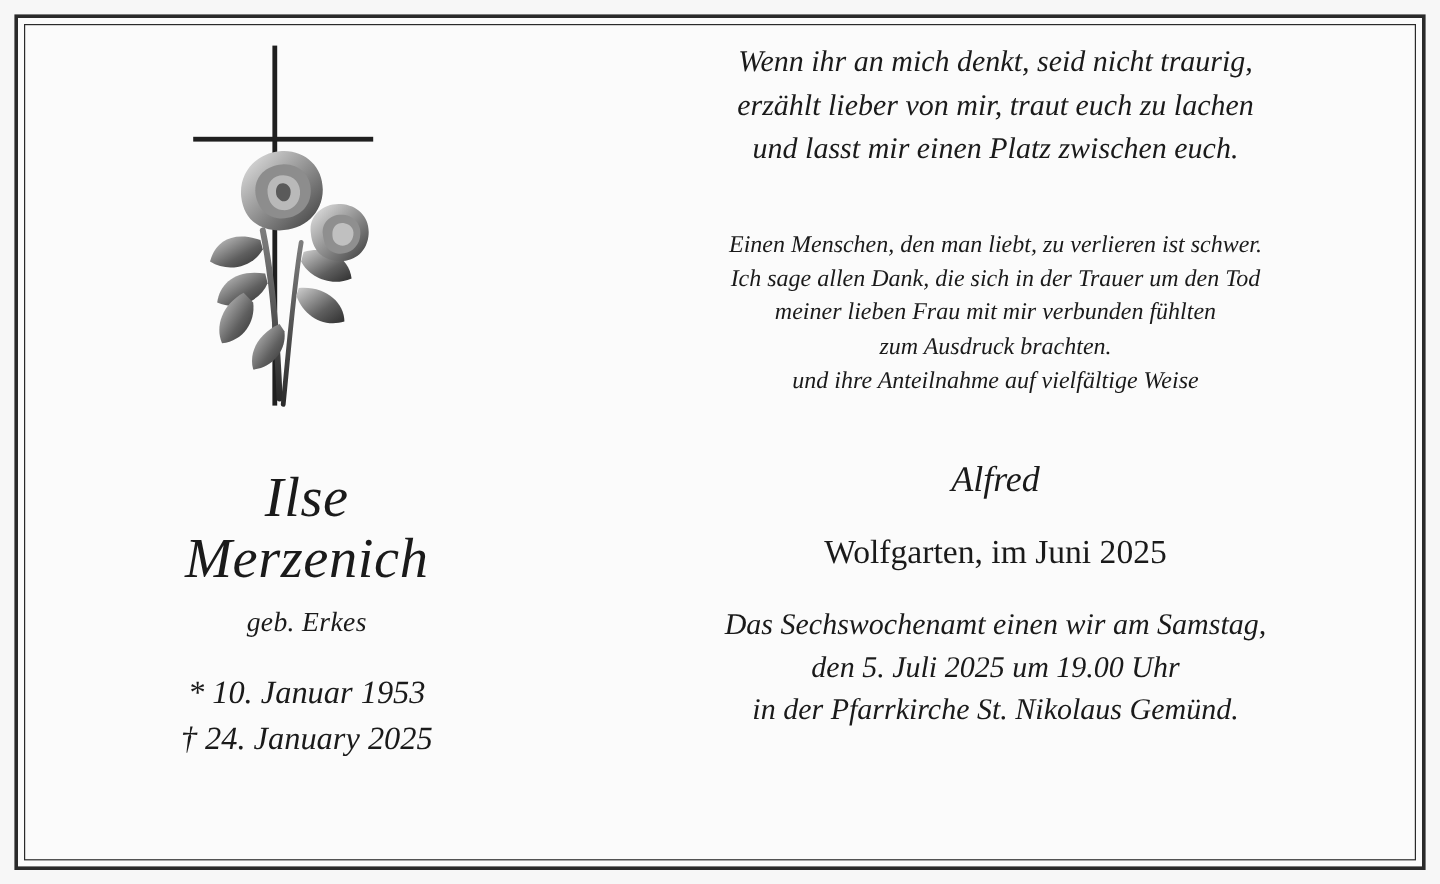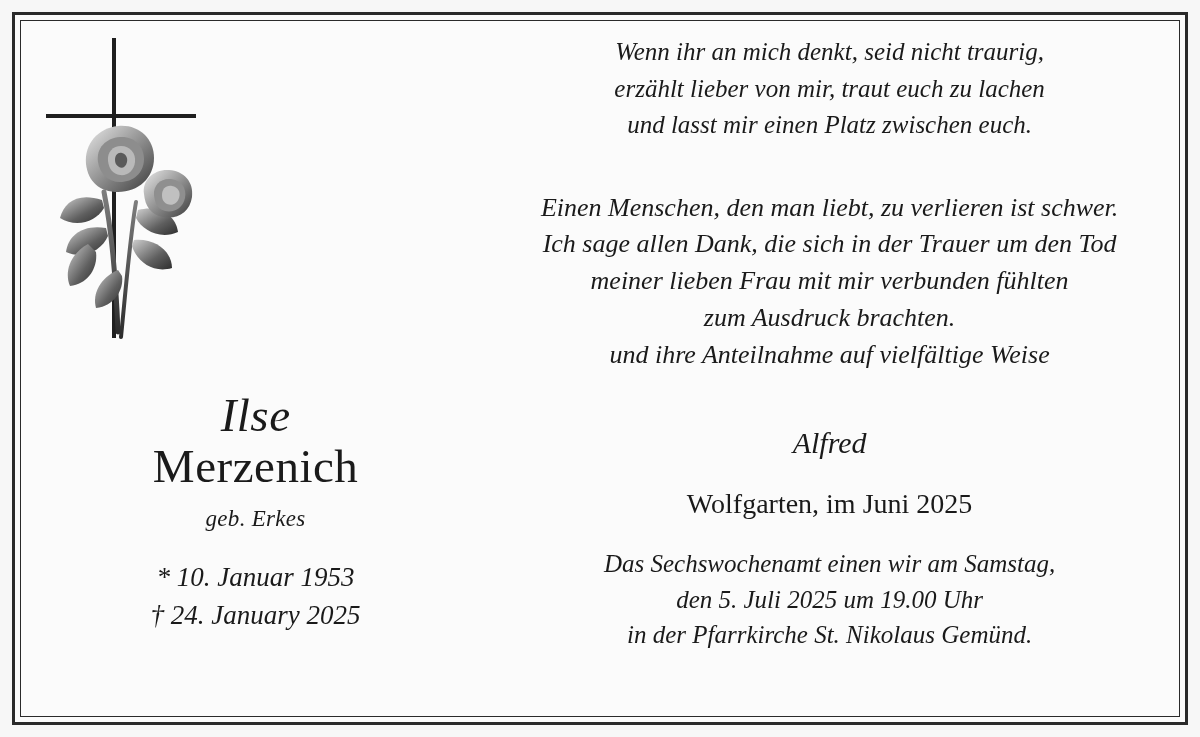--- a/index.html
+++ b/index.html
@@ -116,7 +116,7 @@
   }
   .thanks {
     margin-top: 46px;
-    font-size: 26px;
+    font-size: 20px;
     font-style: italic;
     line-height: 1.42;
     text-align: center;

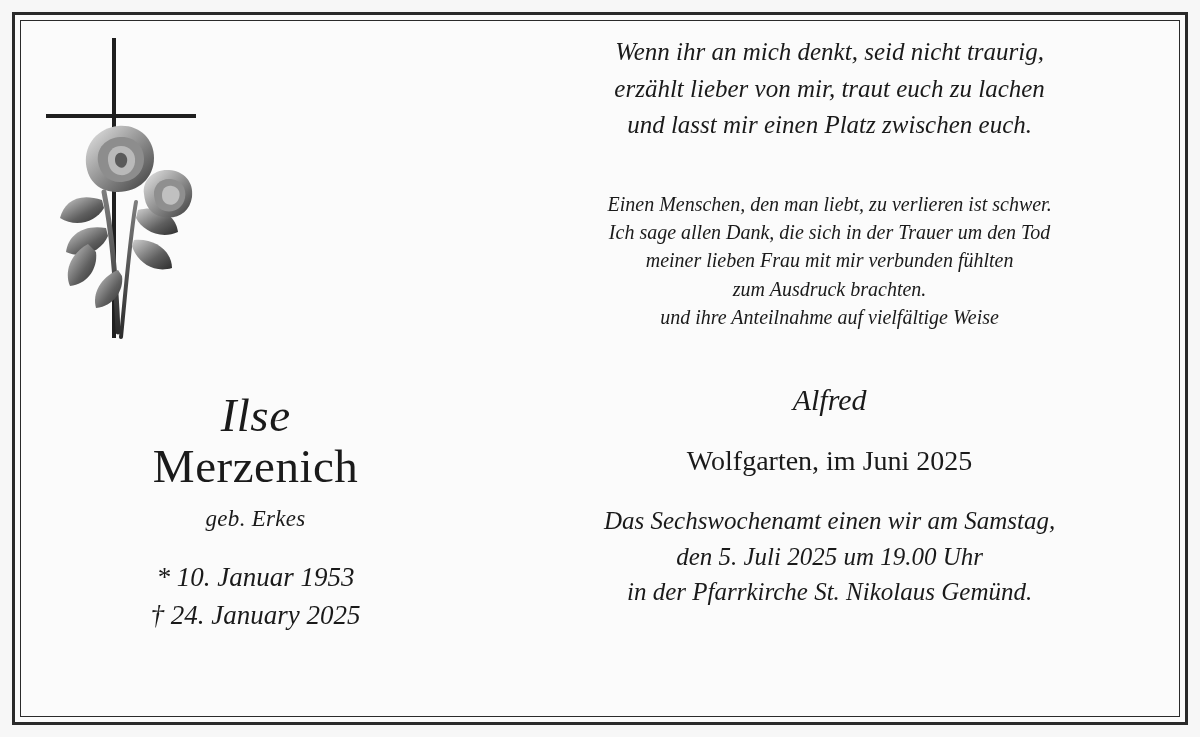--- a/index.html
+++ b/index.html
@@ -56,6 +56,7 @@
     position: relative;
     display: flex;
     flex-direction: column;
+    align-items: center;
   }
   .col-right {
     width: 60%;

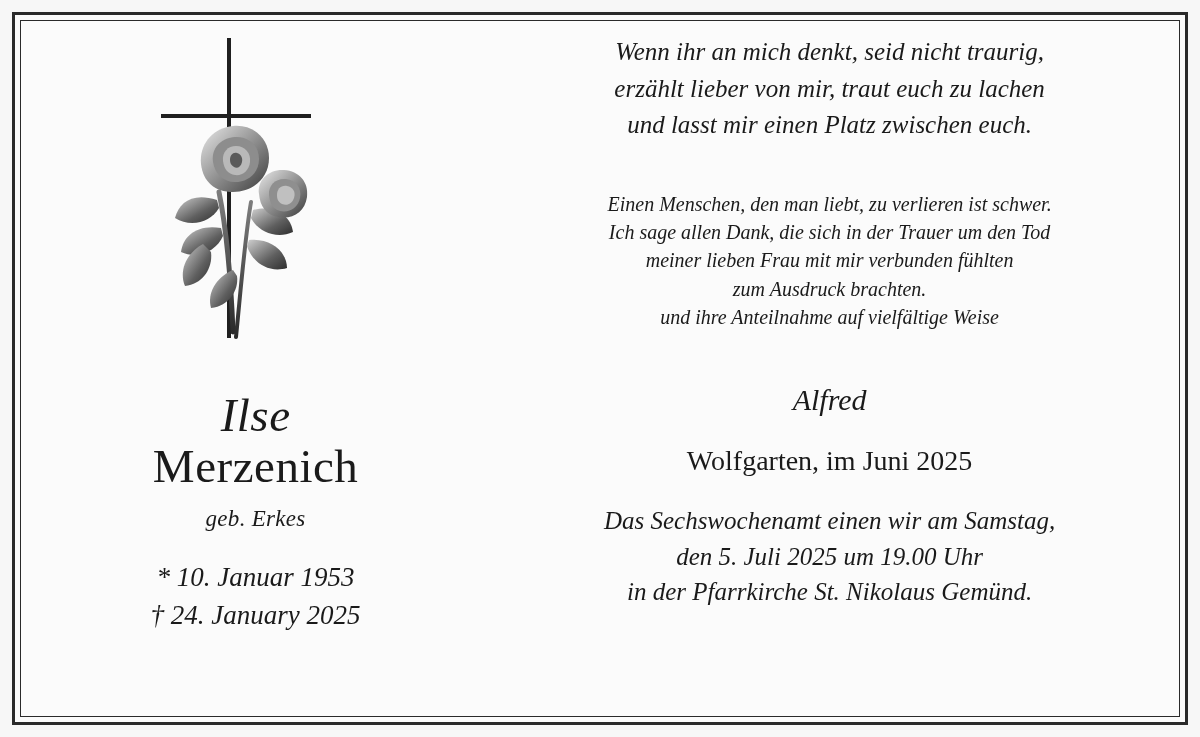--- a/index.html
+++ b/index.html
@@ -91,6 +91,7 @@
   }
   .deceased-last {
     font-size: 47px;
+    font-style: italic;
     line-height: 1.08;
     letter-spacing: 0.5px;
   }

